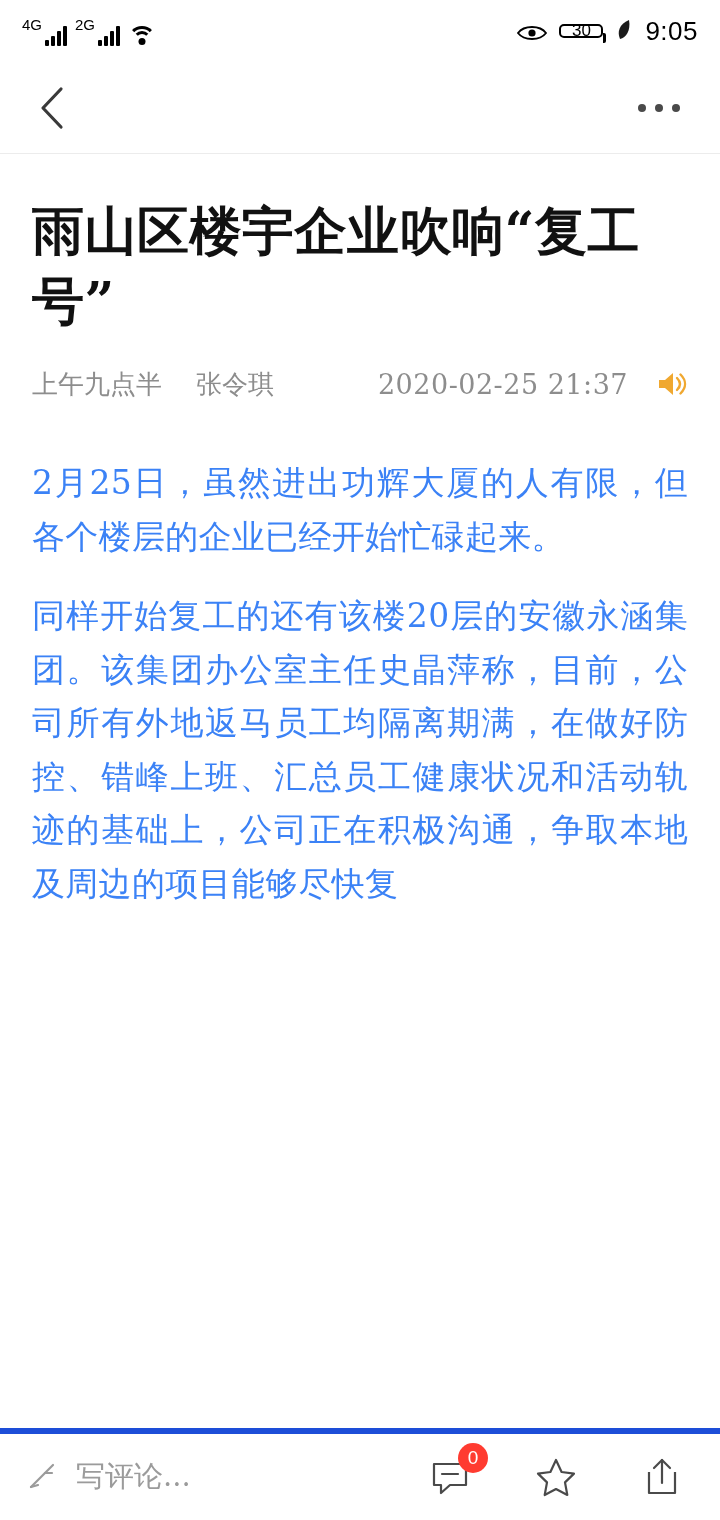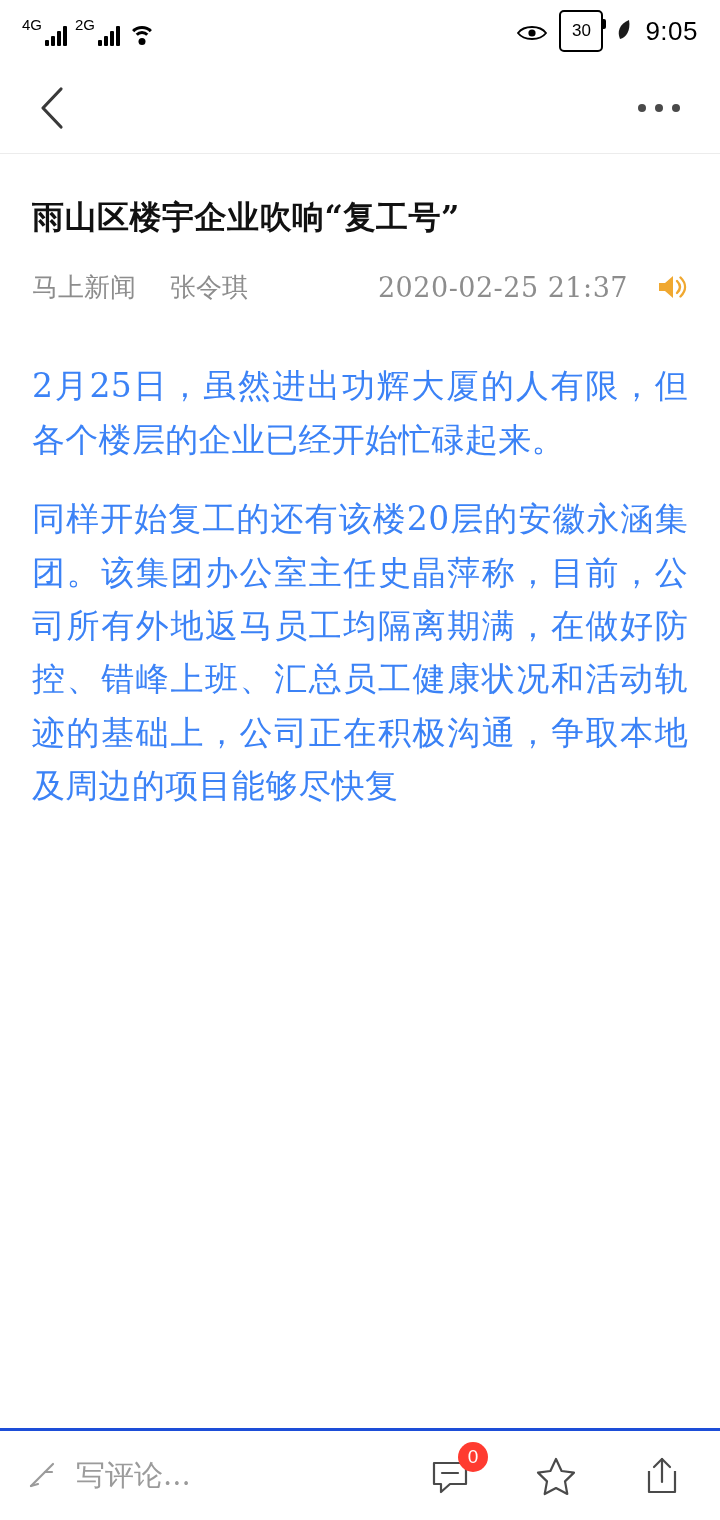--- a/index.html
+++ b/index.html
@@ -63,7 +63,7 @@
     align-items: center;
     justify-content: center;
     min-width: 44px;
-    height: 42px;
+    height: 14px;
     border: 2px solid #000;
     border-radius: 5px;
     font-size: 17px;

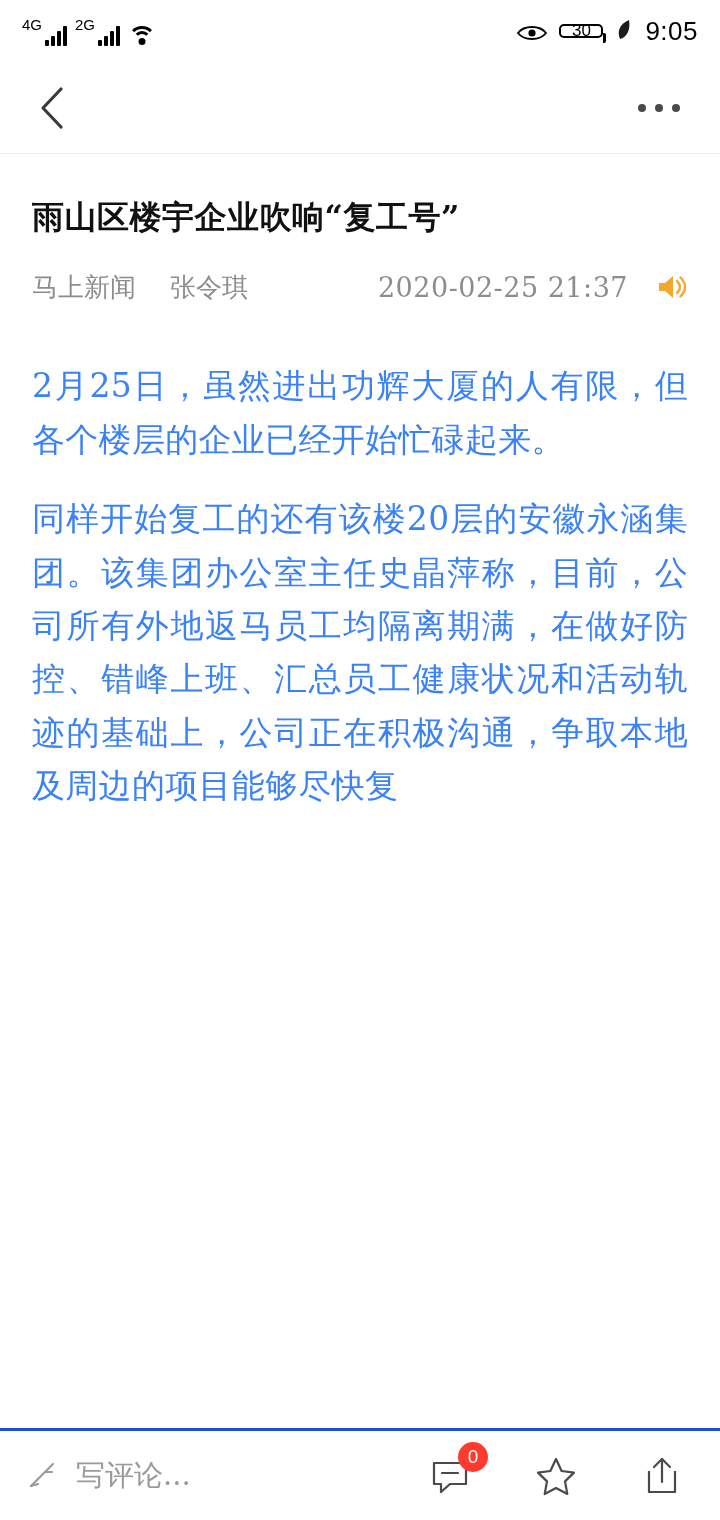--- a/index.html
+++ b/index.html
@@ -112,7 +112,7 @@
   }
   .headline {
     font-family: "DejaVu Serif", serif;
-    font-size: 32px;
+    font-size: 52px;
     font-weight: bold;
     line-height: 1.35;
     color: #111;

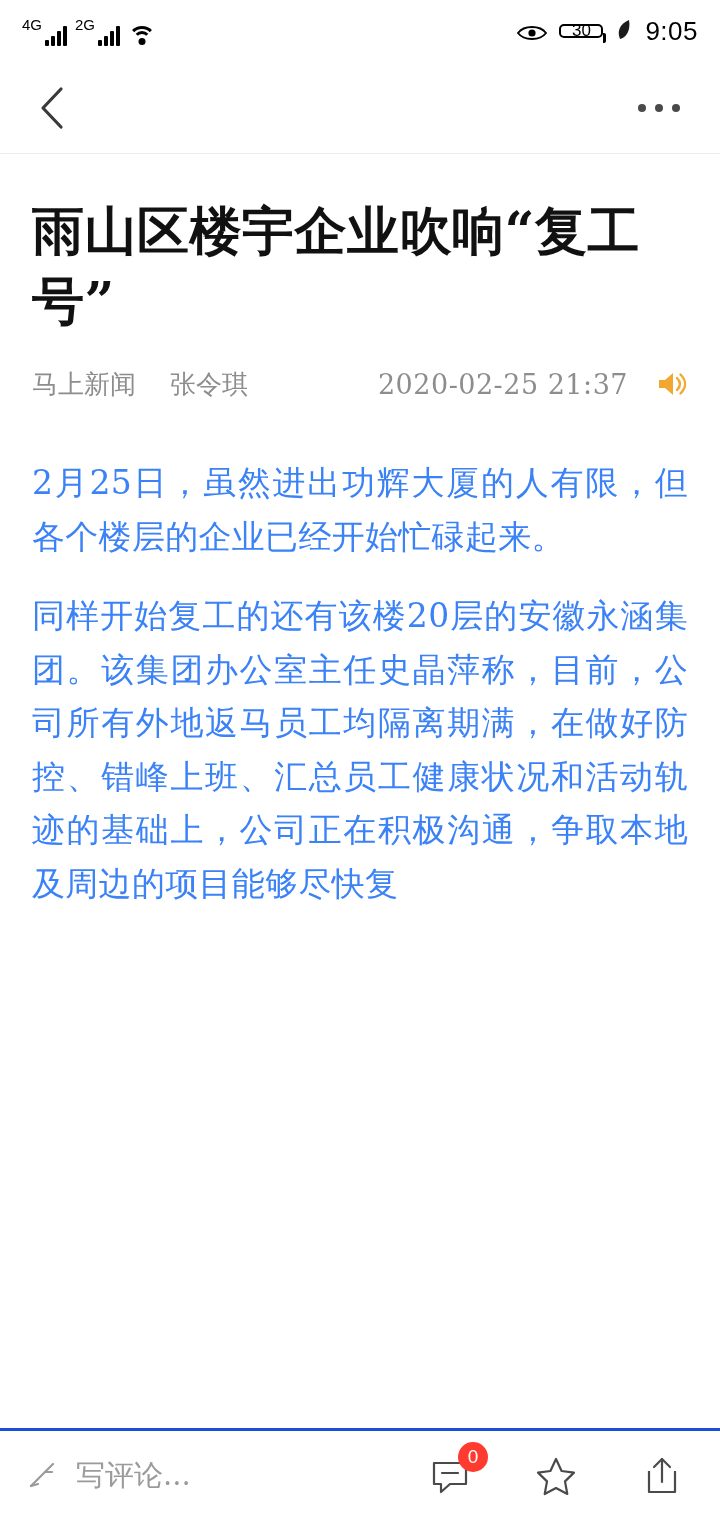--- a/index.html
+++ b/index.html
@@ -258,7 +258,7 @@
     <h1 class="headline">雨山区楼宇企业吹响“复工号”</h1>
 
     <div class="meta">
-      <span class="source">马上新闻</span>
+      <span class="source">上午九点半</span>
       <span class="author">张令琪</span>
       <span class="datetime">2020-02-25  21:37</span>
       <span class="speaker-icon">

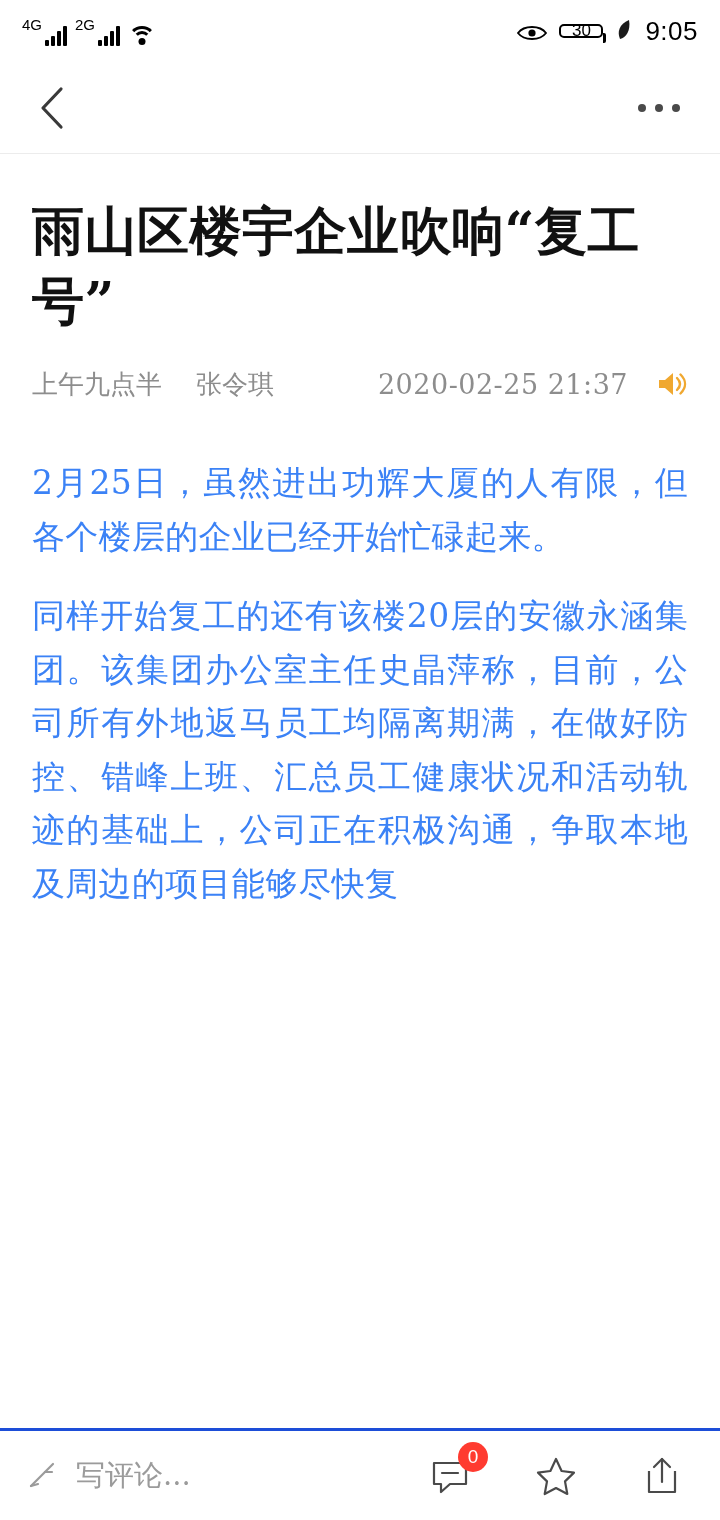--- a/index.html
+++ b/index.html
@@ -155,7 +155,7 @@
   .bottombar {
     flex: 0 0 92px;
     height: 92px;
-    border-top: 3px solid #1d4ed8;
+    border-top: 6px solid #1d4ed8;
     display: flex;
     padding: 0 26px;
     background: #fff;

